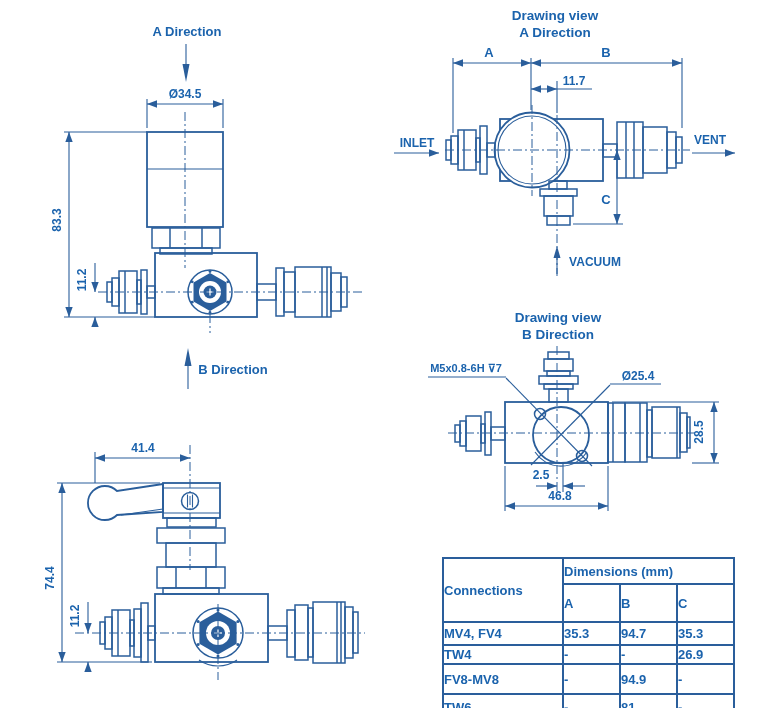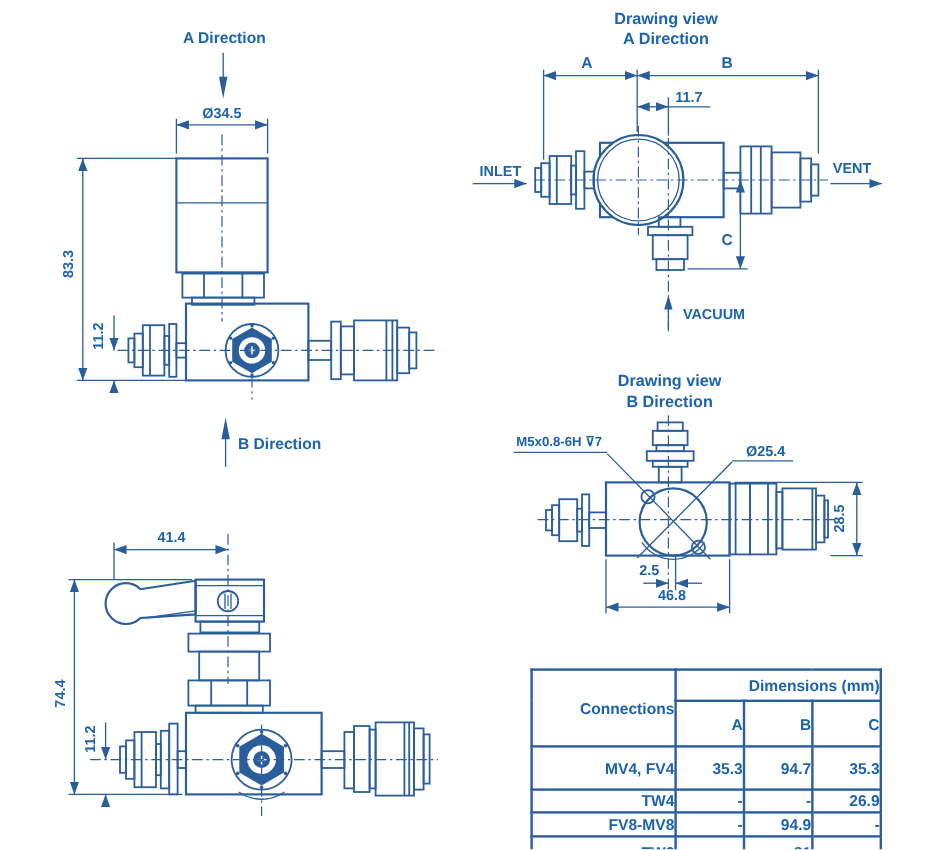--- a/index.html
+++ b/index.html
@@ -24,7 +24,7 @@
   
   #dim-table{position:absolute;left:442px;top:557px;width:291px;height:140px;
              border-collapse:collapse;table-layout:fixed;color:var(--text);font-weight:bold;font-size:13px;}
-  #dim-table td{border:2px solid var(--line);text-align:right;vertical-align:middle;padding:0;}
+  #dim-table td{border:2px solid var(--line);text-align:left;vertical-align:middle;padding:0;}
 </style>
 </head>
 <body>

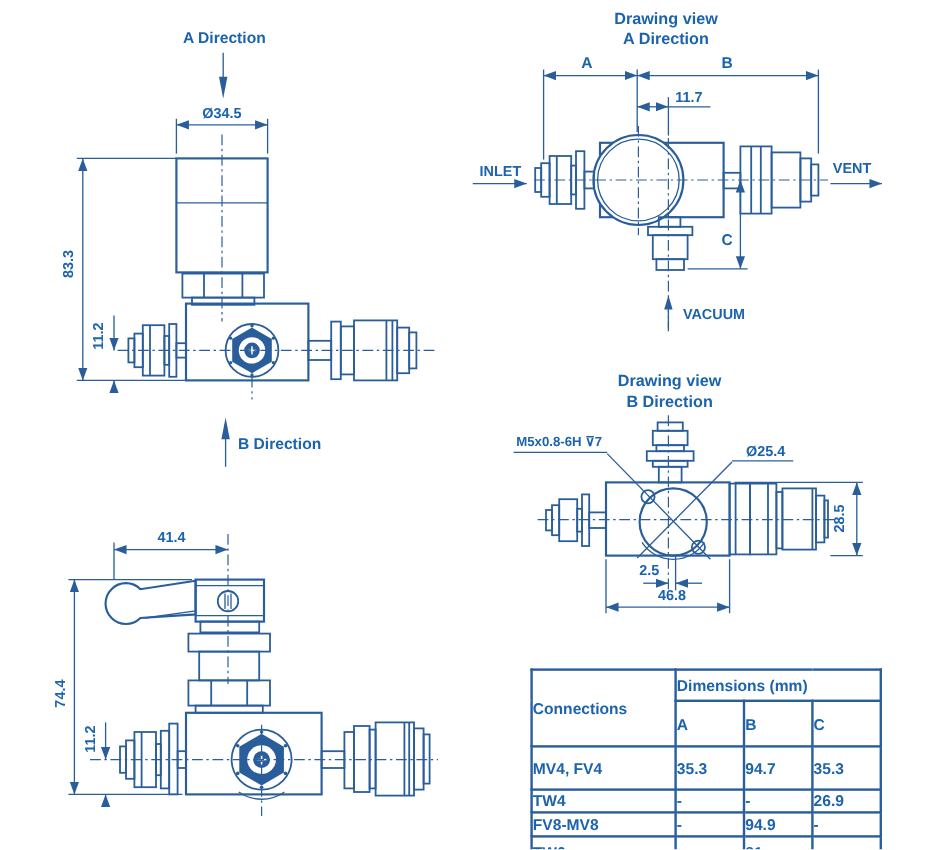--- a/index.html
+++ b/index.html
@@ -344,7 +344,7 @@
     <td>B</td>
     <td>C</td>
   </tr>
-  <tr style="height:36px">
+  <tr style="height:23px">
     <td>MV4,  FV4</td>
     <td>35.3</td>
     <td>94.7</td>

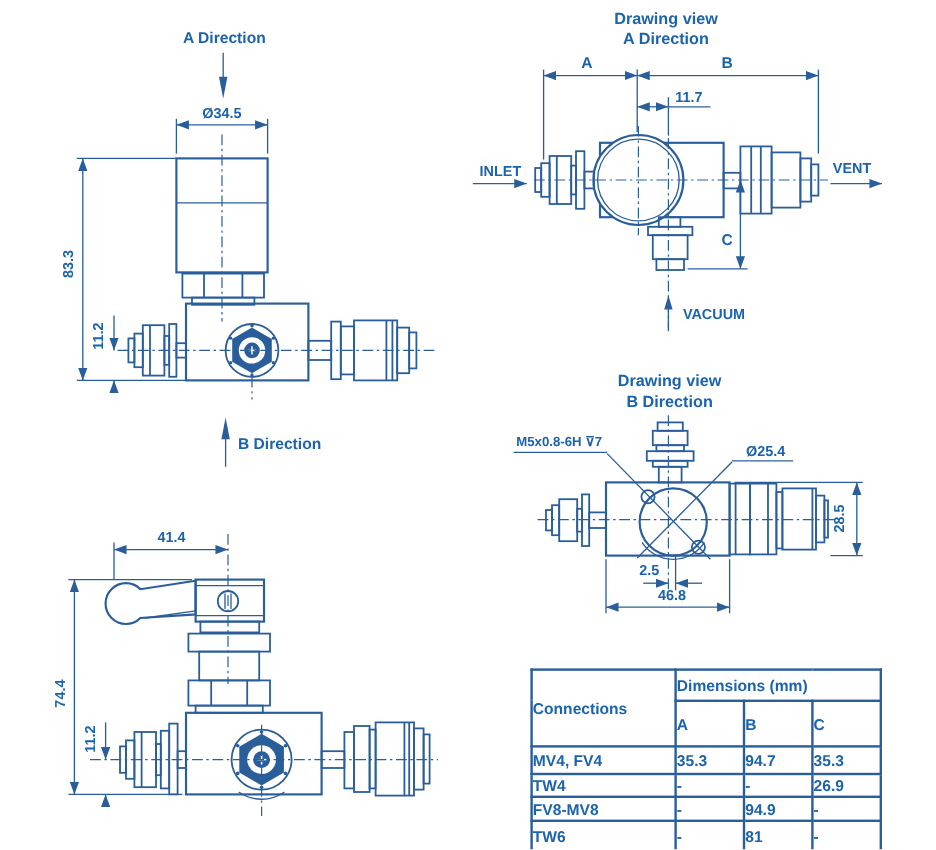--- a/index.html
+++ b/index.html
@@ -356,7 +356,7 @@
     <td>-</td>
     <td>26.9</td>
   </tr>
-  <tr style="height:20px">
+  <tr style="height:30px">
     <td>FV8-MV8</td>
     <td>-</td>
     <td>94.9</td>

